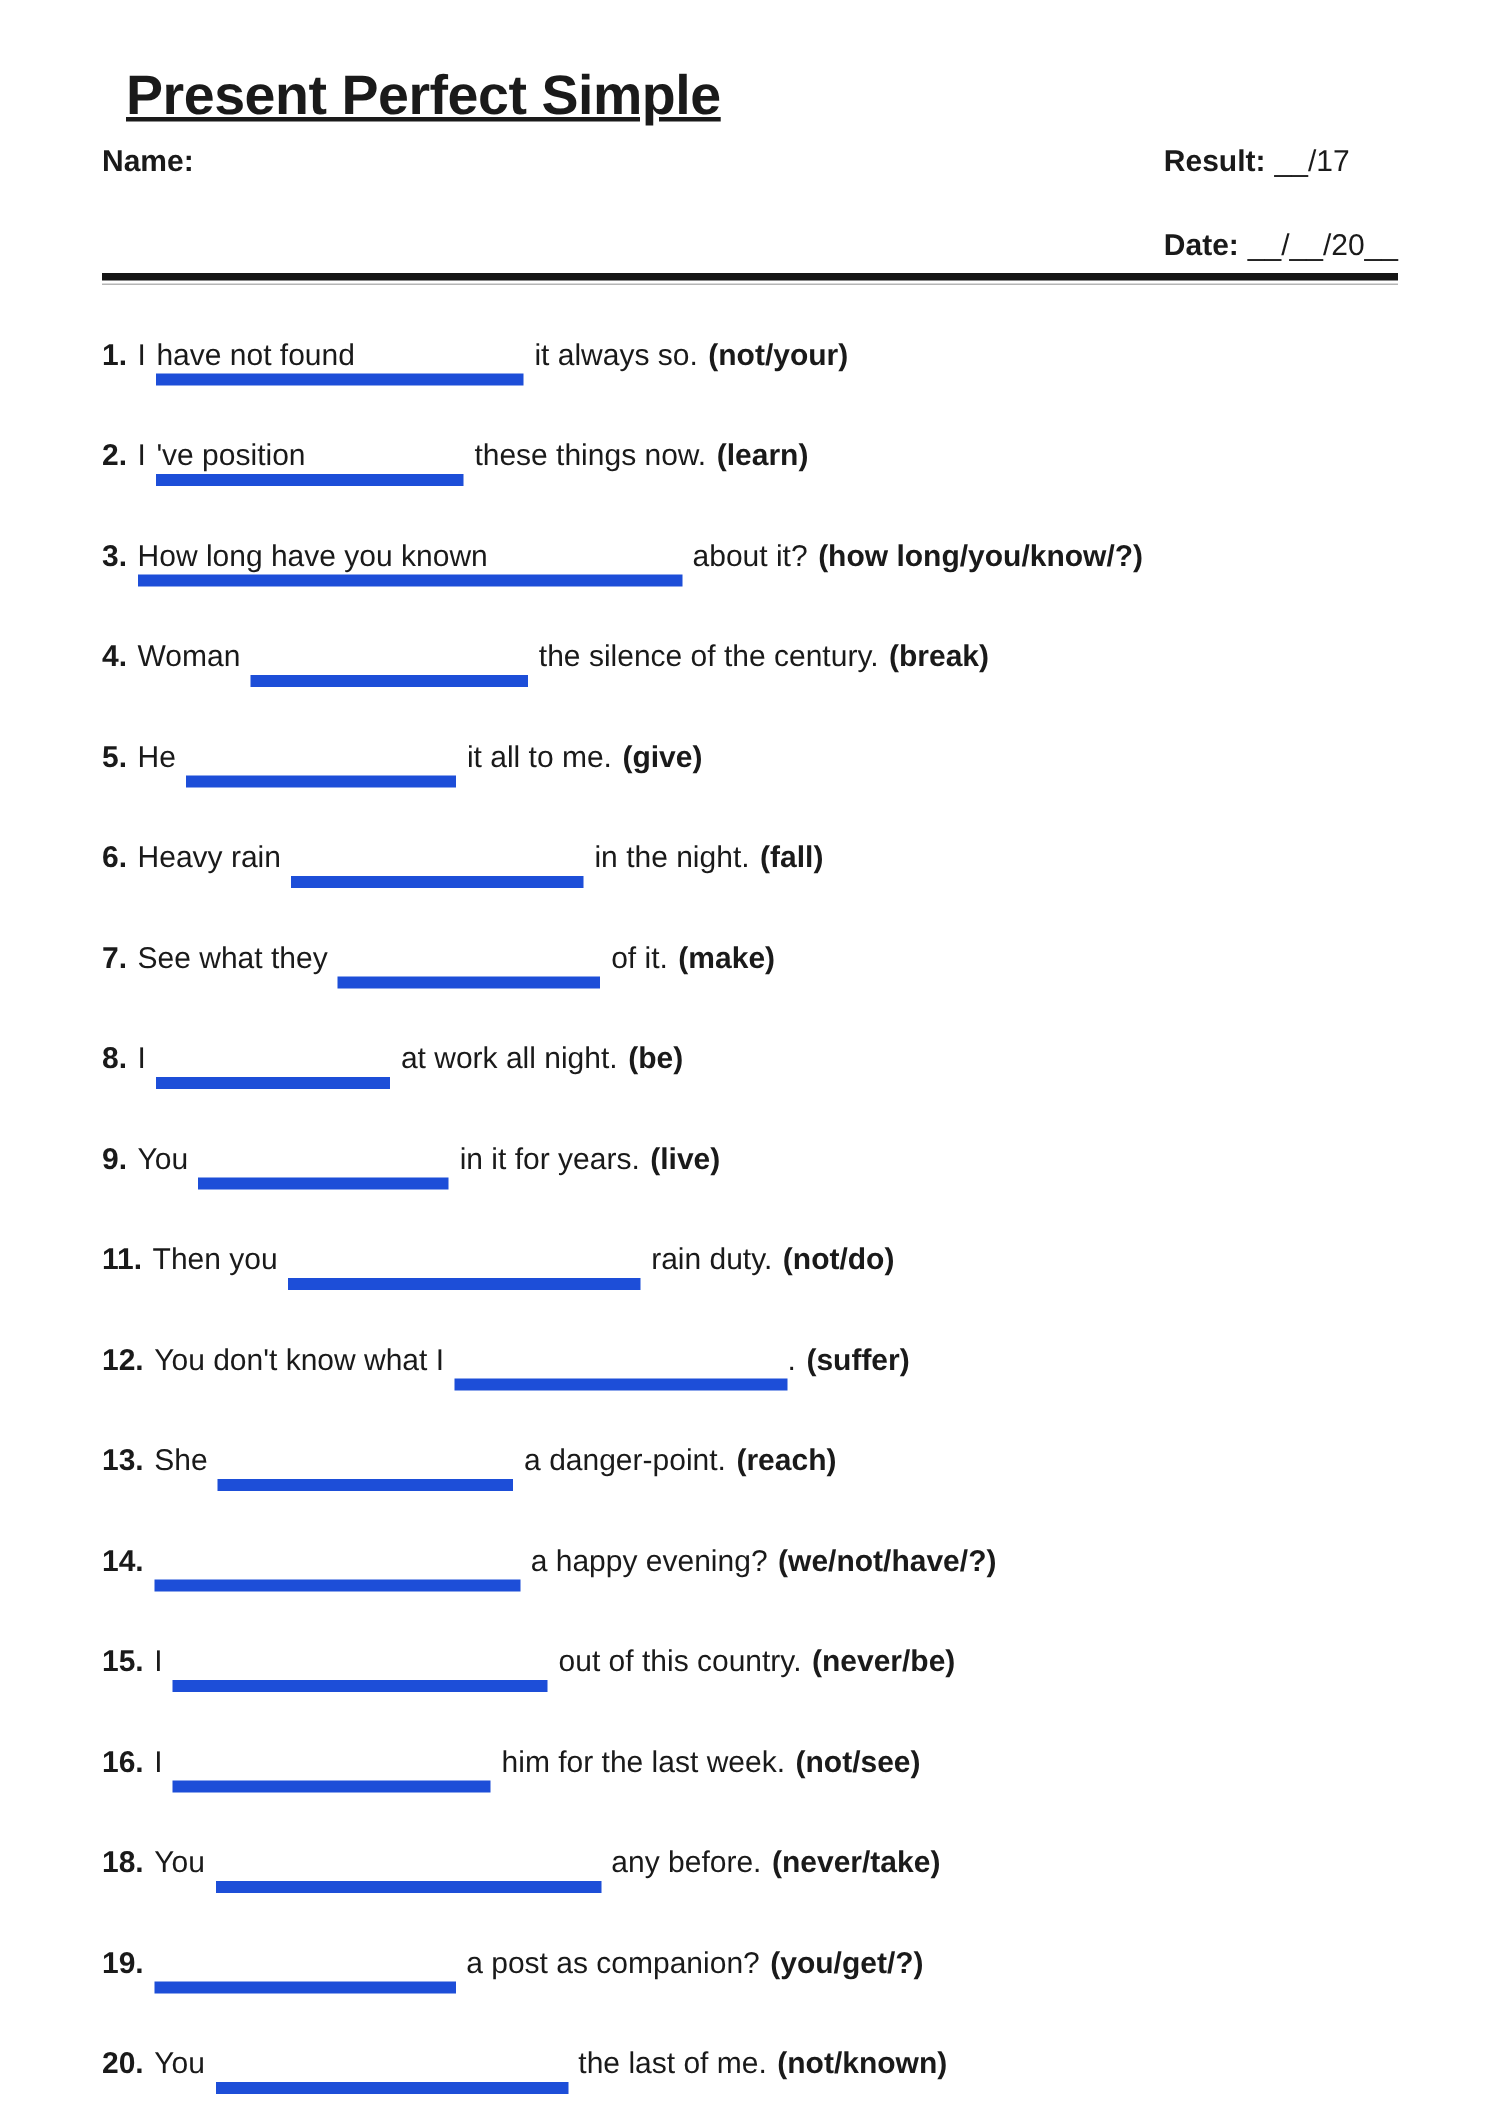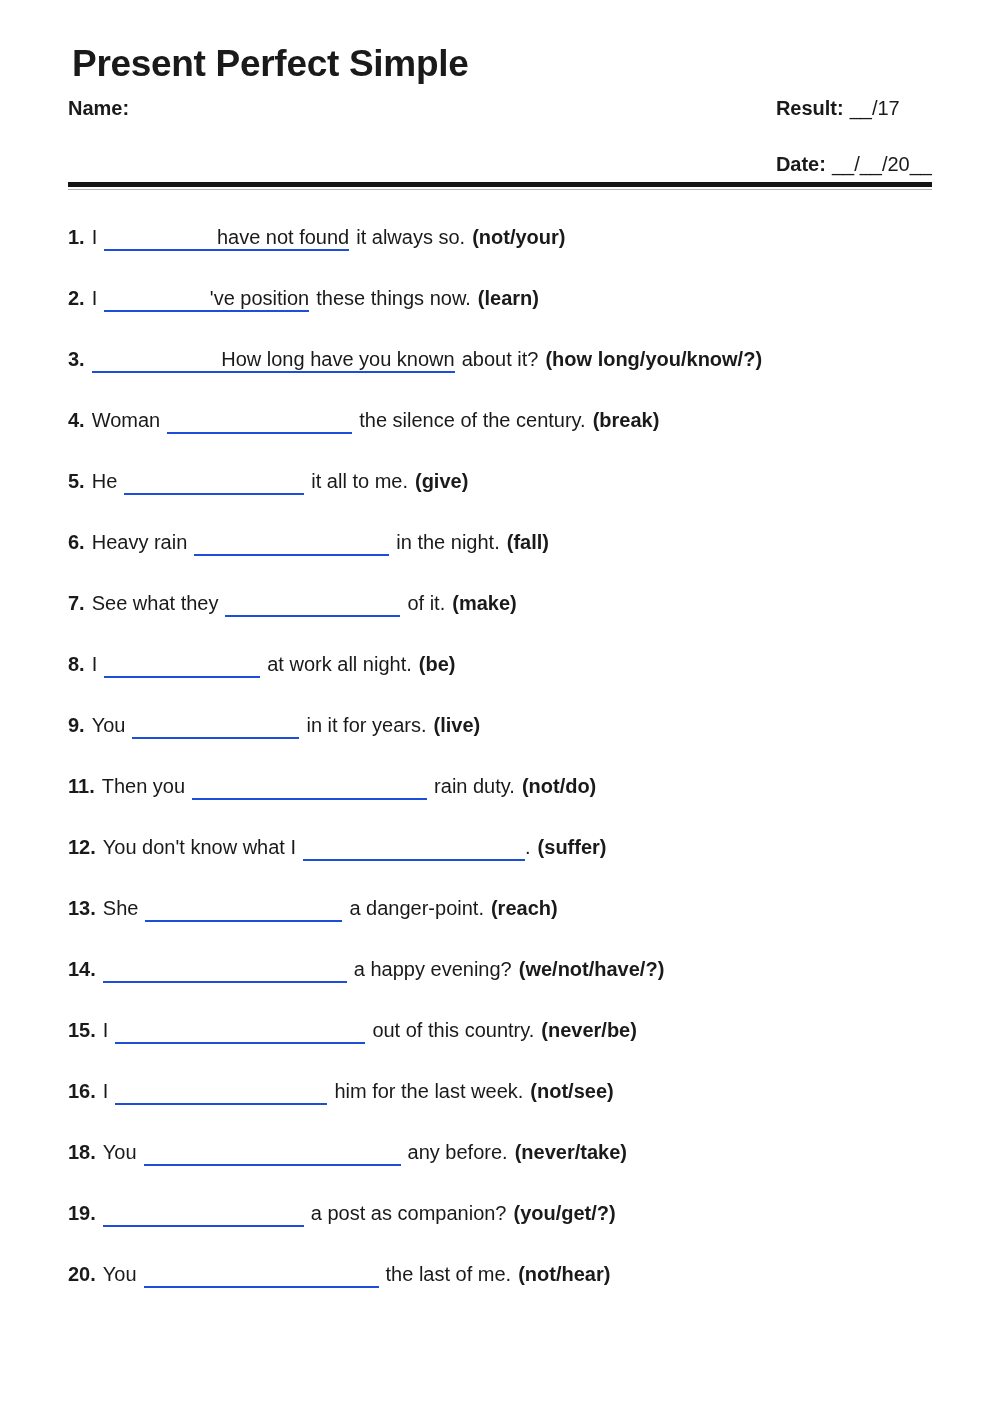--- a/index.html
+++ b/index.html
@@ -17,7 +17,8 @@
     font-weight: bold;
     letter-spacing: -0.3px;
     line-height: 1.1;
-    margin: 0 0 11px 4px;
+    margin: 0 0 11px 16px;
+    text-decoration: underline;
   }
 
   .meta-row {

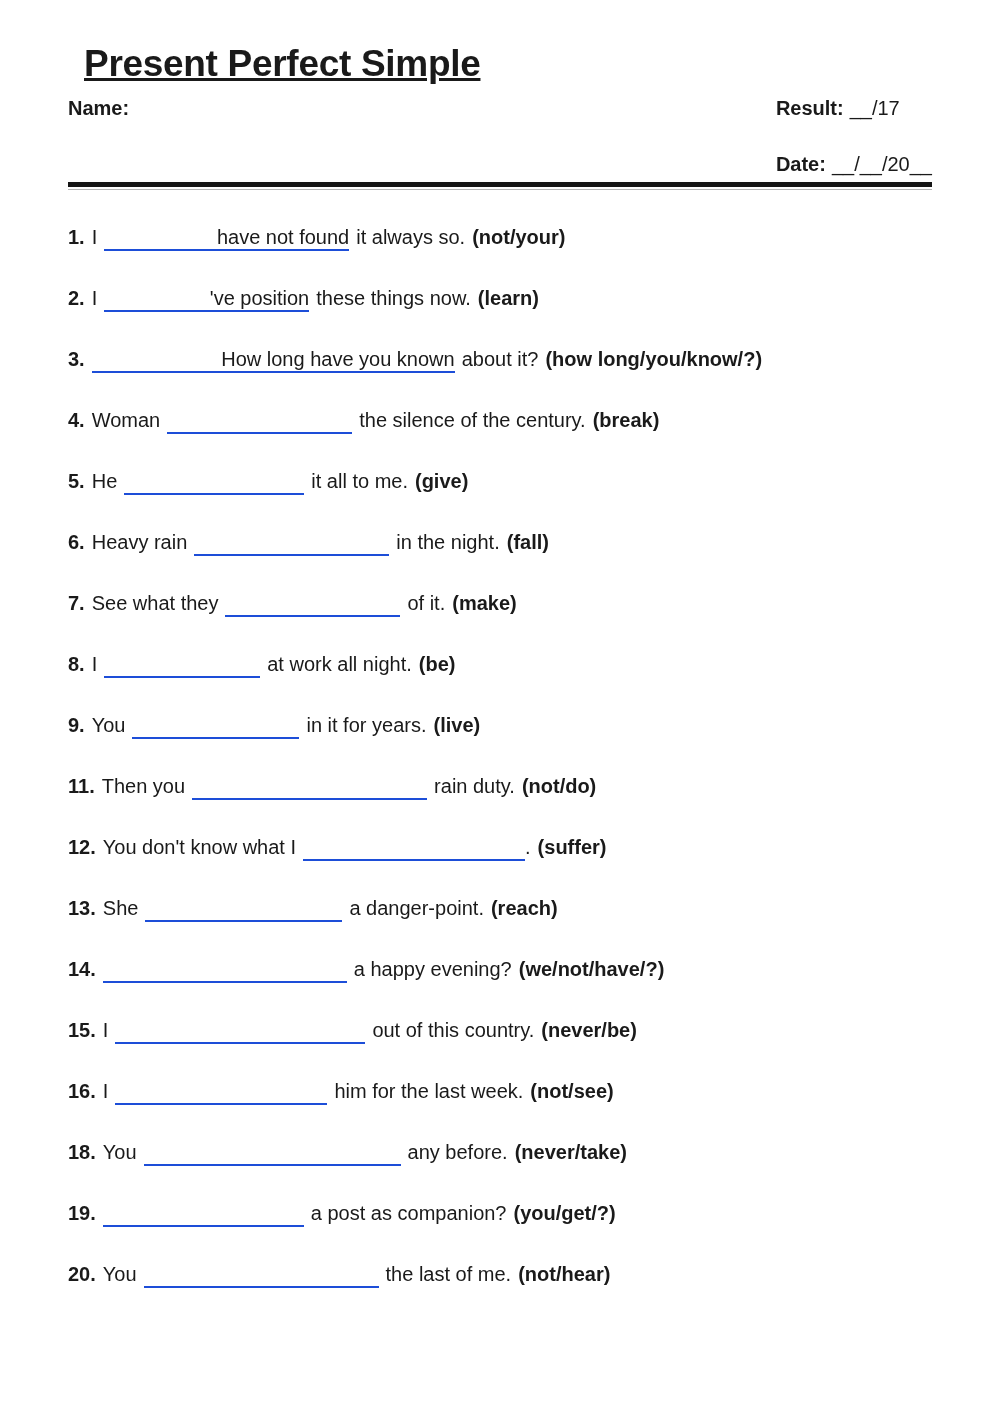--- a/index.html
+++ b/index.html
@@ -49,8 +49,8 @@
 
   .blank {
     display: inline-block;
-    border-bottom: 2px solid #1d4ed8;
-    text-align: right;
+    border-bottom: 8px solid #1d4ed8;
+    text-align: left;
     vertical-align: baseline;
   }
   .answer { display: inline; }

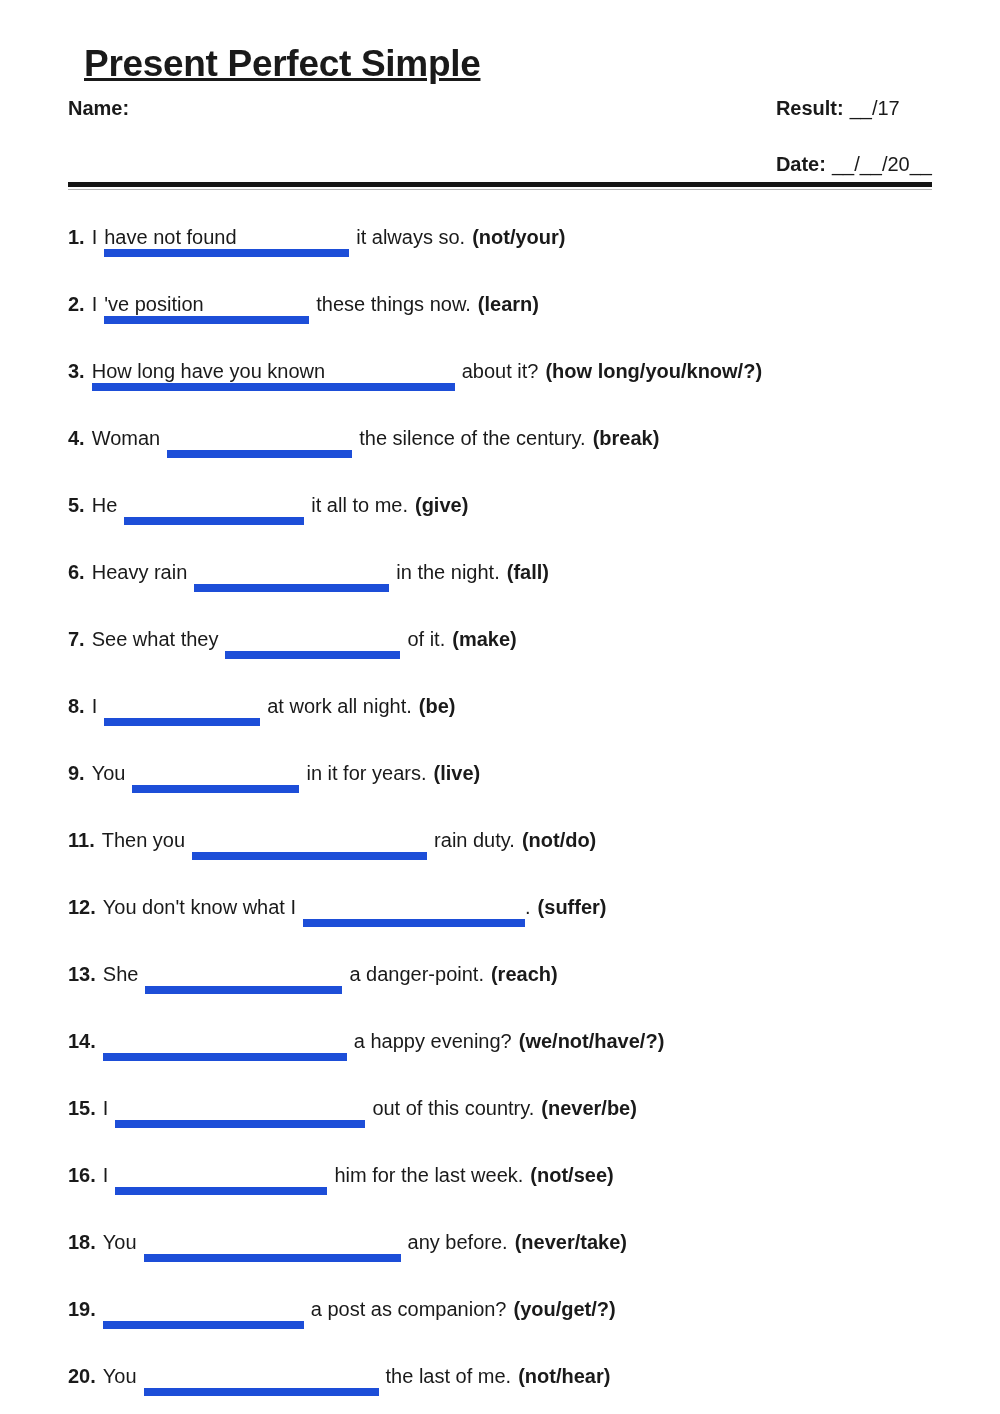--- a/index.html
+++ b/index.html
@@ -111,7 +111,7 @@
 
   <div class="q"><span class="qnum">19.</span><span class="blank" style="width: 201px;"><span class="answer">&nbsp;</span></span><span class="post">a post as companion?</span><span class="hint">(you/get/?)</span></div>
 
-  <div class="q"><span class="qnum">20.</span><span class="pre">You</span><span class="blank" style="width: 235px;"><span class="answer">&nbsp;</span></span><span class="post">the last of me.</span><span class="hint">(not/hear)</span></div>
+  <div class="q"><span class="qnum">20.</span><span class="pre">You</span><span class="blank" style="width: 235px;"><span class="answer">&nbsp;</span></span><span class="post">the last of me.</span><span class="hint">(not/known)</span></div>
 </div>
 </div>
 

